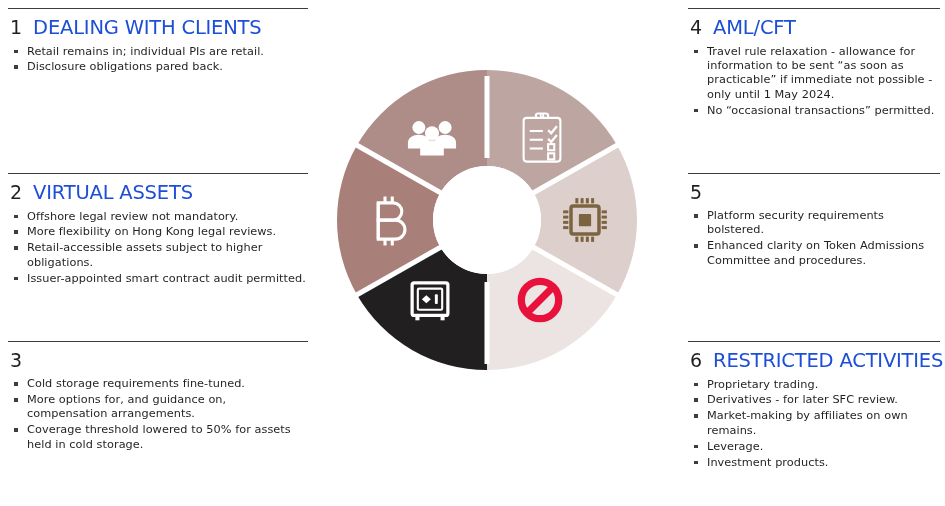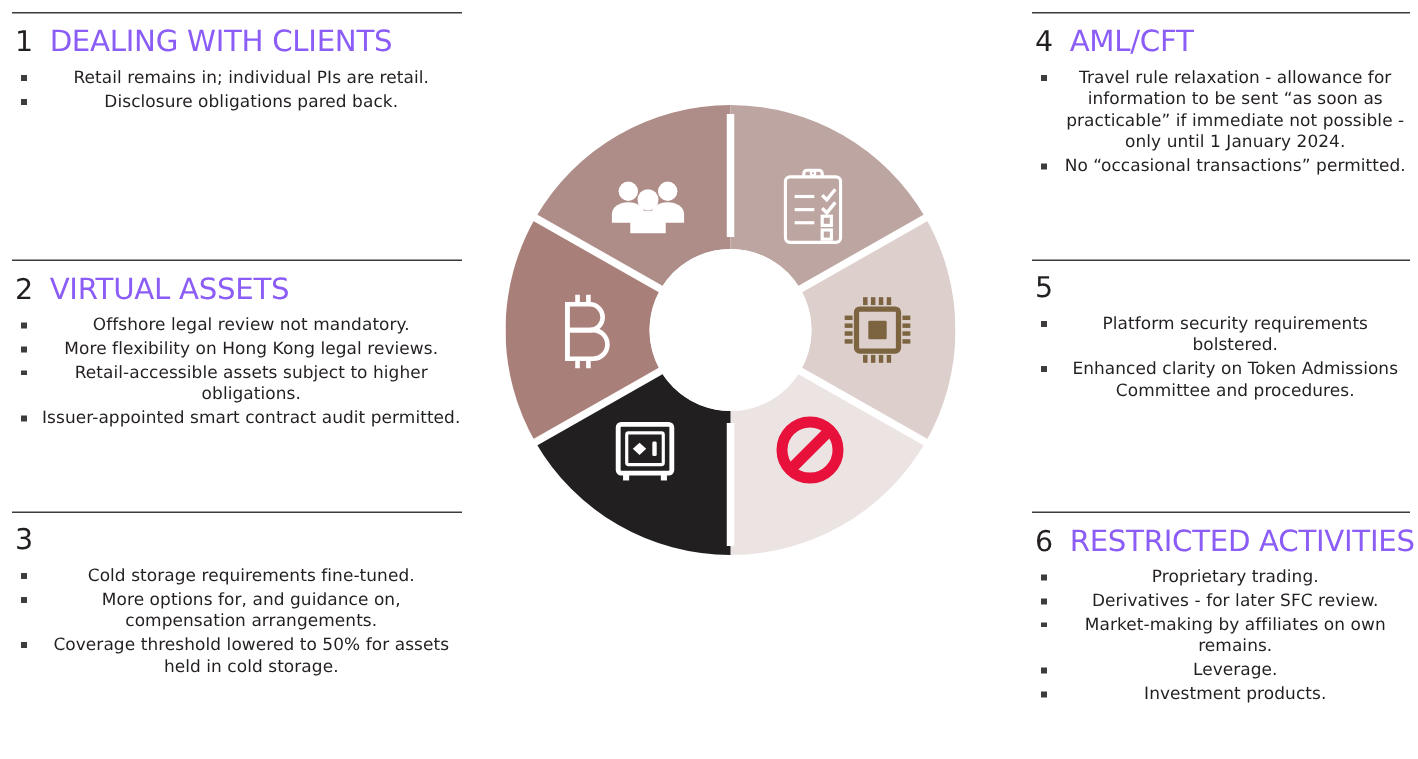--- a/index.html
+++ b/index.html
@@ -52,7 +52,7 @@
   .title{
     font-size:19.5px;
     font-weight:400;
-    color:#8b5cf6;
+    color:#1d4ed8;
     line-height:1;
     letter-spacing:-0.2px;
     white-space:nowrap;

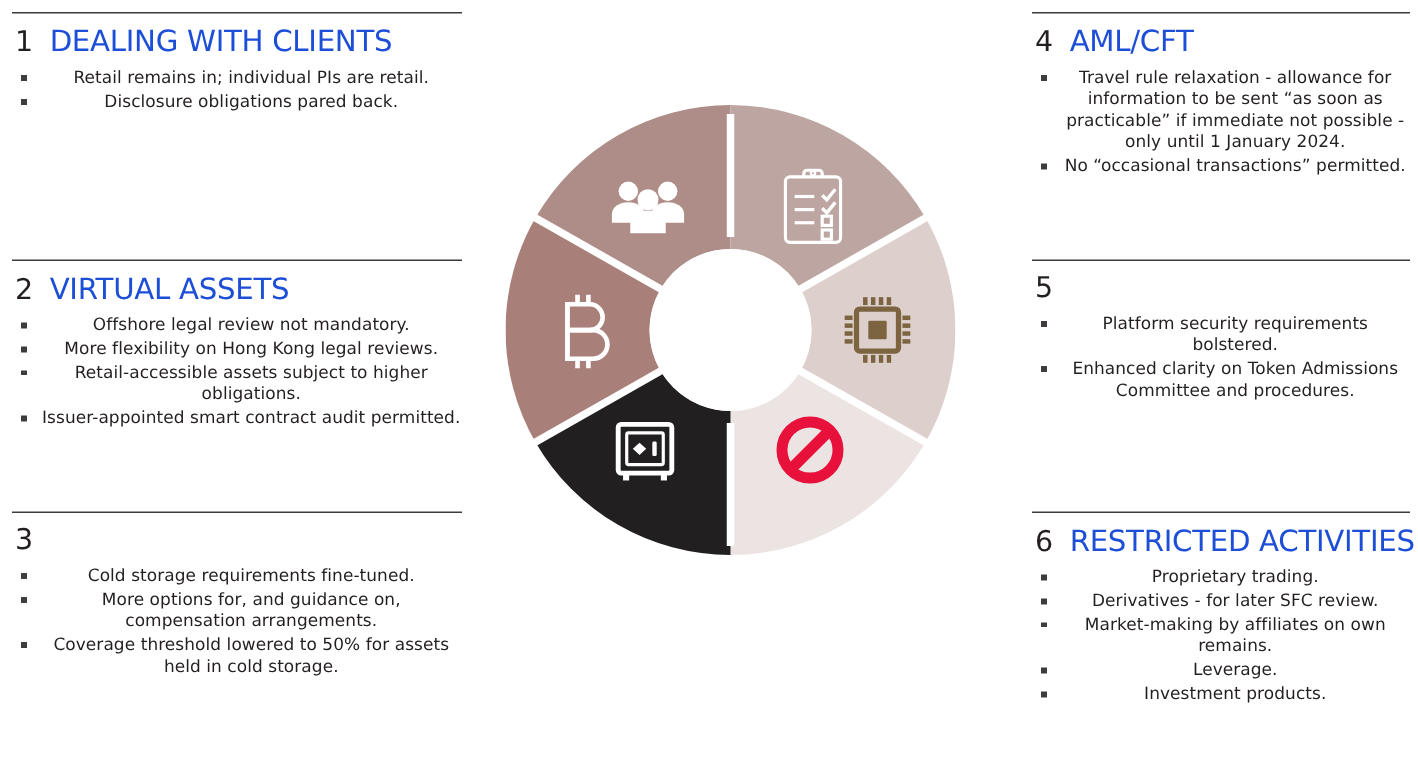--- a/index.html
+++ b/index.html
@@ -70,7 +70,6 @@
     color:#231f20;
     margin-bottom:1.5px;
     letter-spacing:0.05px;
-    text-align:center;
   }
   ul.bullets li:before{
     content:"";

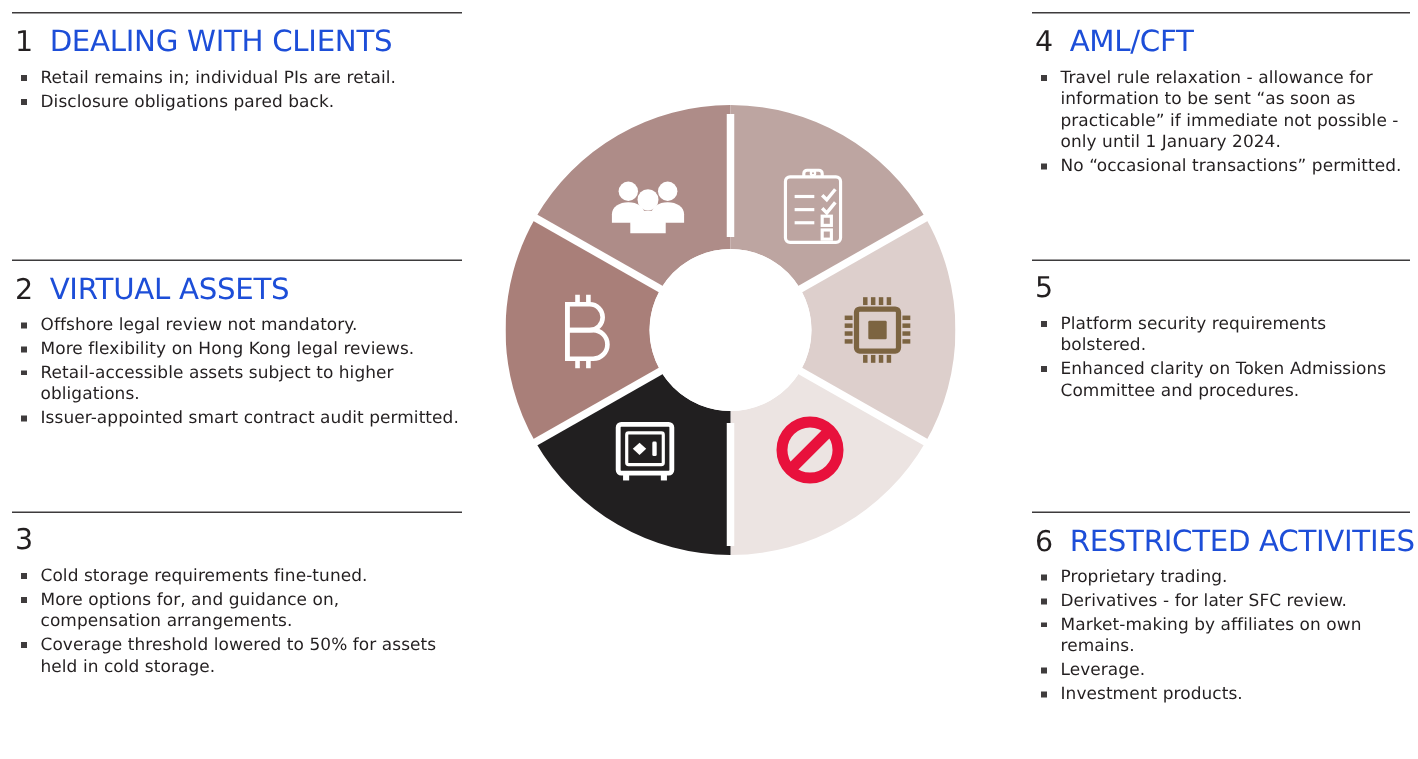--- a/index.html
+++ b/index.html
@@ -286,7 +286,7 @@
         <span class="title">AML/CFT</span>
       </div>
       <ul class="bullets">
-        <li>Travel rule relaxation - allowance for information to be sent “as soon as practicable” if immediate not possible - only until 1 January 2024.</li>
+        <li>Travel rule relaxation - allowance for information to be sent “as soon as practicable” if immediate not possible - only until 1 May 2024.</li>
         <li>No “occasional transactions” permitted.</li>
       </ul>
     </div>

